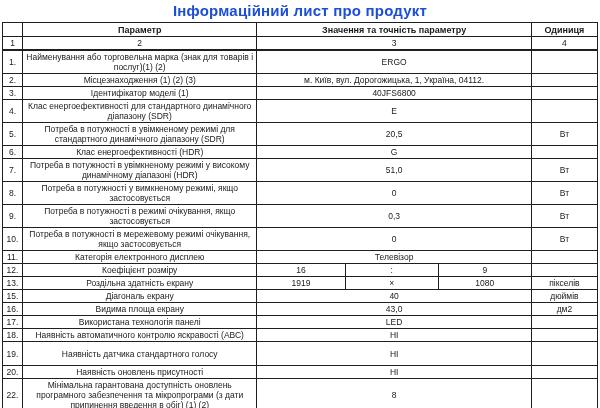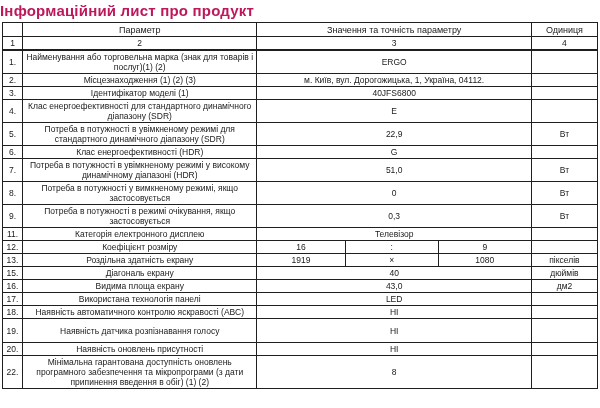--- a/index.html
+++ b/index.html
@@ -18,9 +18,10 @@
     box-sizing: border-box;
   }
   .title {
+    text-align: center;
     font-size: 15px;
     font-weight: bold;
-    color: #be185d;
+    color: #1d4ed8;
     letter-spacing: 0.2px;
     padding: 2px 0 3px 0;
   }

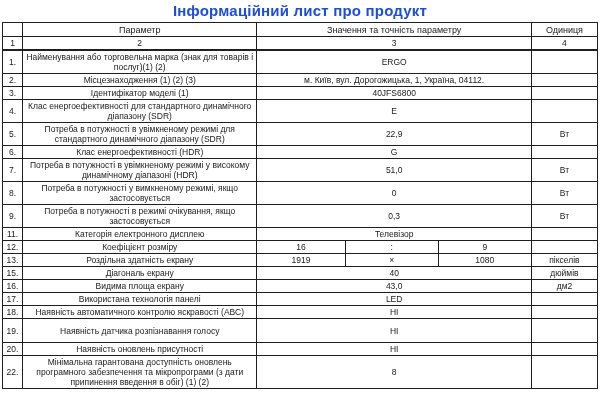--- a/index.html
+++ b/index.html
@@ -43,7 +43,7 @@
     word-wrap: break-word;
   }
   table.info th {
-    font-weight: normal;
+    font-weight: bold;
     font-size: 9px;
     height: 11px;
   }

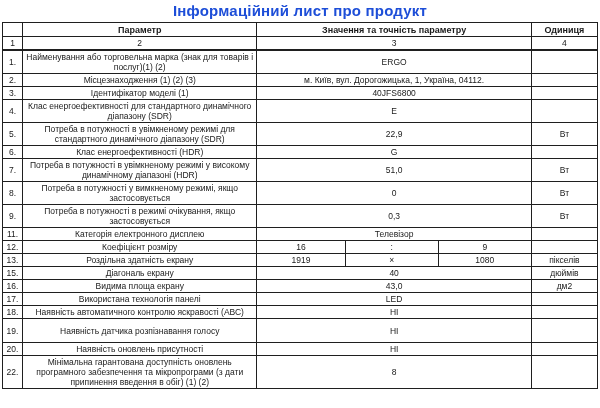--- a/index.html
+++ b/index.html
@@ -118,7 +118,7 @@
         <tr>
           <td>5.</td>
           <td>Потреба в потужності в увімкненому режимі для стандартного динамічного діапазону (SDR)</td>
-          <td colspan="3">22,9</td>
+          <td colspan="3">20,5</td>
           <td>Вт</td>
         </tr>
         <tr>

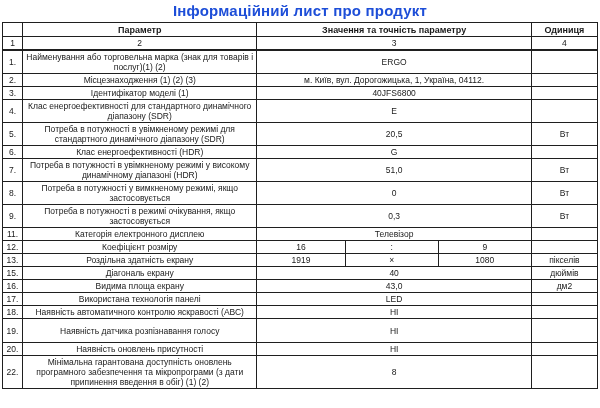--- a/index.html
+++ b/index.html
@@ -146,6 +146,12 @@
           <td class="vtop">Вт</td>
         </tr>
         <tr>
+          <td>10.</td>
+          <td>Потреба в потужності в мережевому режимі очікування, якщо застосовується</td>
+          <td colspan="3">0</td>
+          <td class="vtop">Вт</td>
+        </tr>
+        <tr>
           <td>11.</td>
           <td>Категорія електронного дисплею</td>
           <td colspan="3">Телевізор</td>

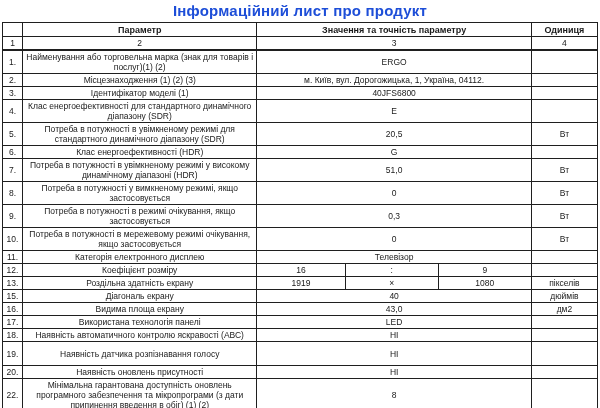--- a/index.html
+++ b/index.html
@@ -199,7 +199,7 @@
         </tr>
         <tr class="tall">
           <td>19.</td>
-          <td>Наявність датчика розпізнавання голосу</td>
+          <td>Наявність датчика стандартного голосу</td>
           <td class="vtop" colspan="3">НІ</td>
           <td></td>
         </tr>

